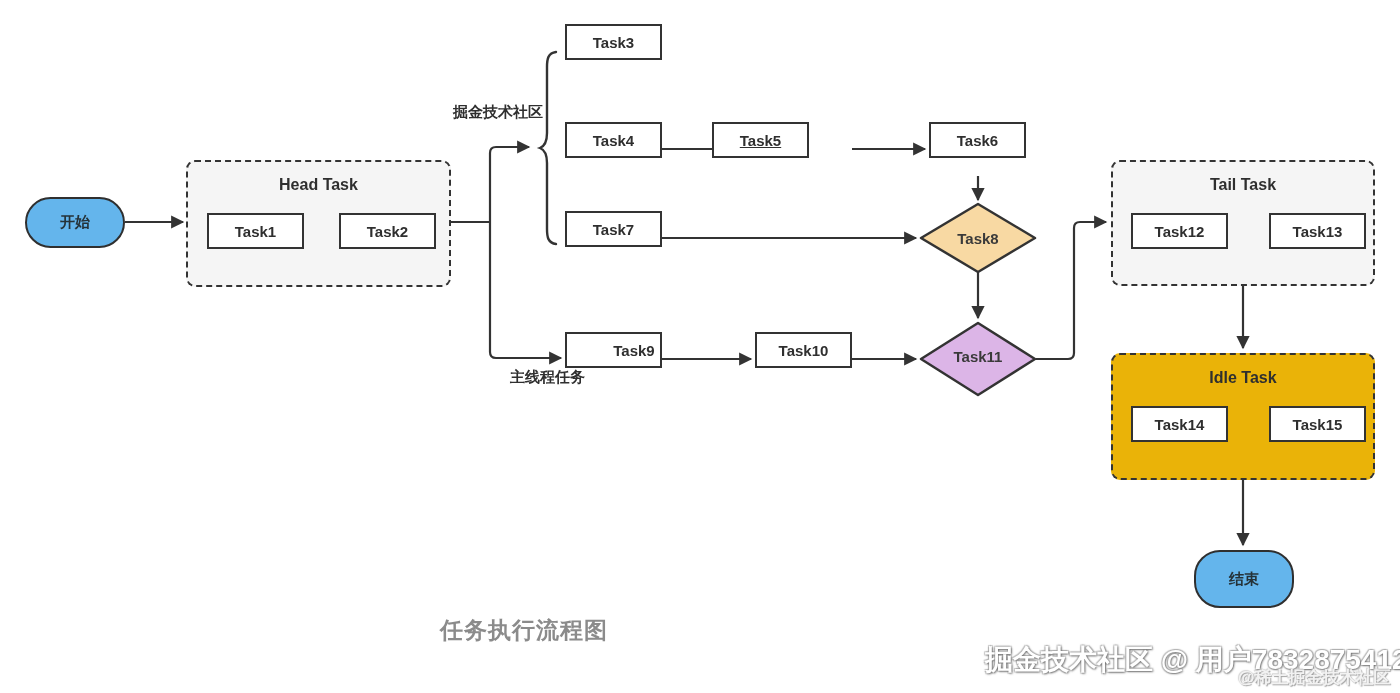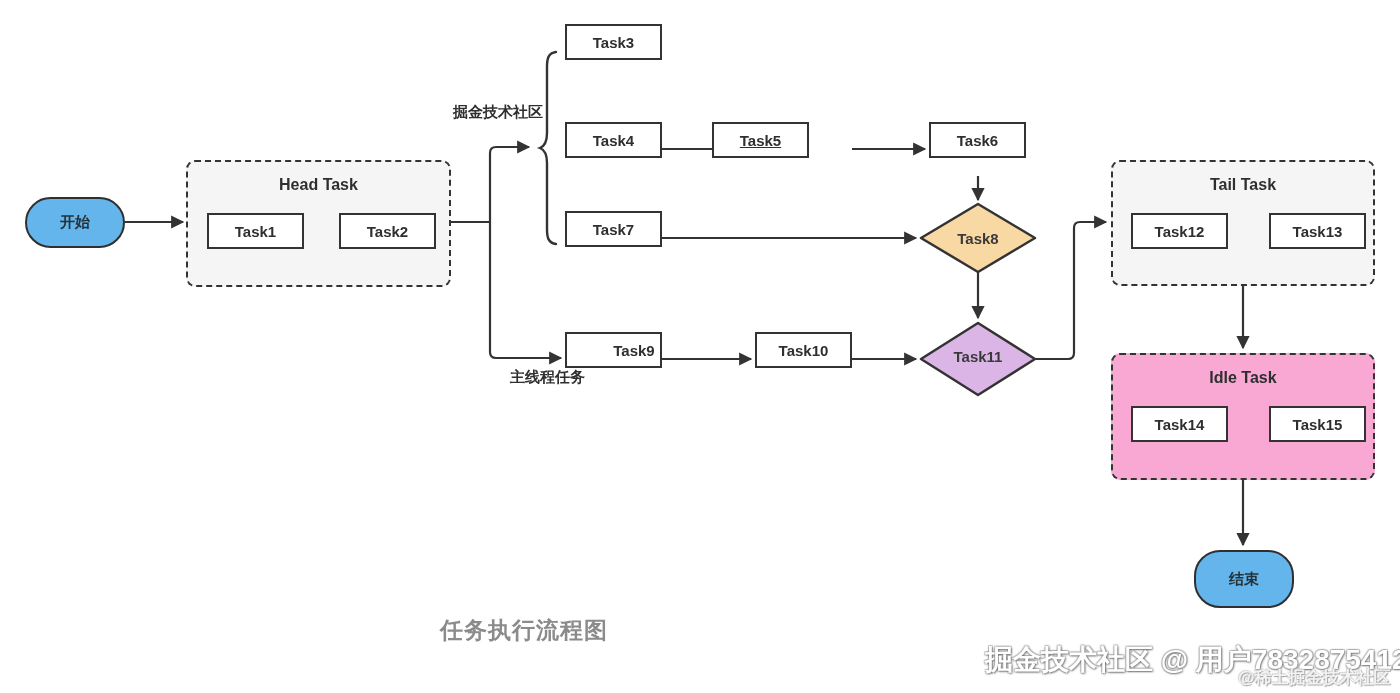--- a/index.html
+++ b/index.html
@@ -117,7 +117,7 @@
     </div>
   </div>
 
-  <div class="group" style="left: 1111px; top: 353px; width: 264px; height: 127px; background: #f9a8d4;">
+  <div class="group" style="left: 1111px; top: 353px; width: 264px; height: 127px; background: #eab308;">
     <div class="group-title">Idle Task</div>
     <div class="box" style="left:18px;top:51px;">
       <span>Task14</span>

